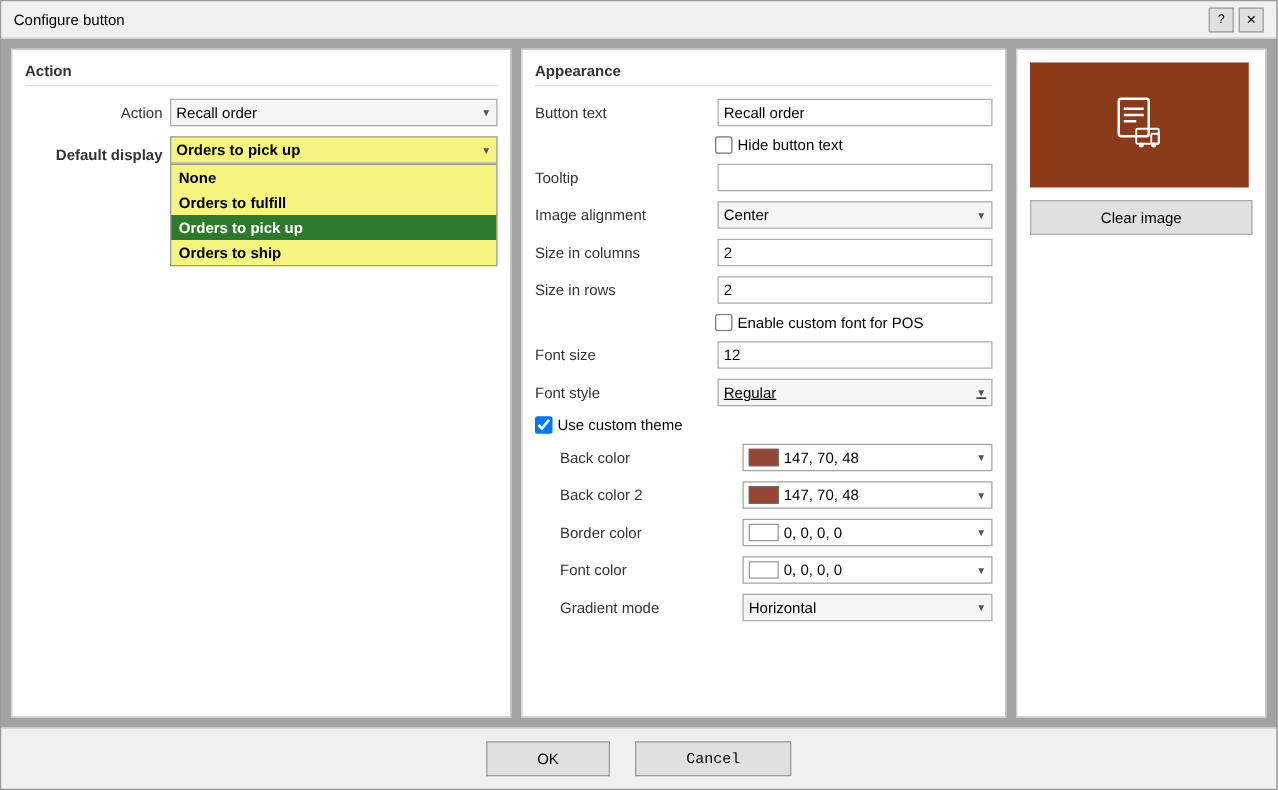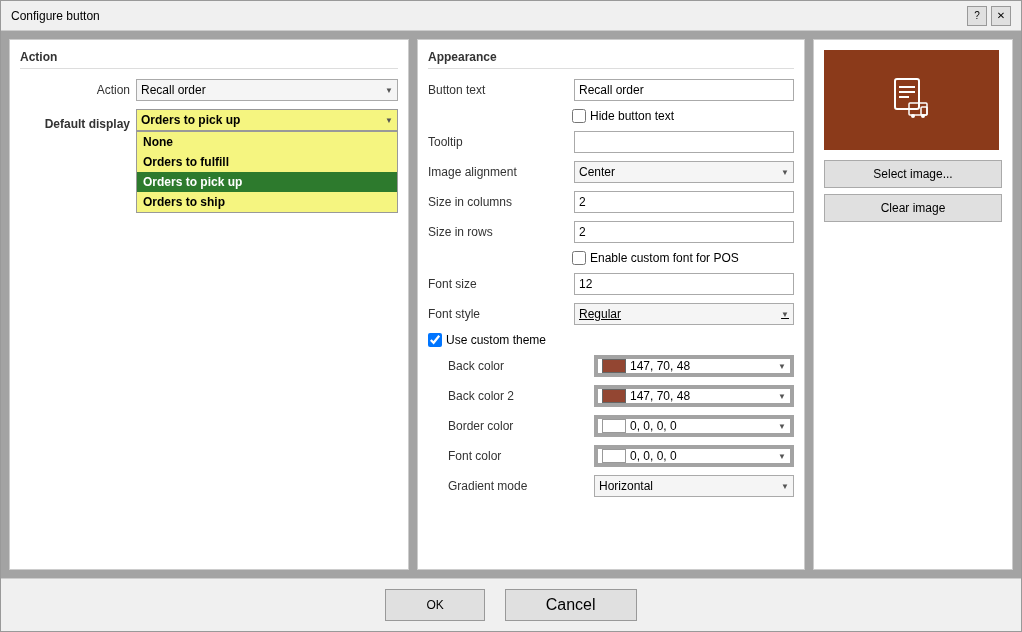--- a/index.html
+++ b/index.html
@@ -229,7 +229,6 @@
           <circle cx="36" cy="41" r="2" fill="white"></circle>
         </svg>
       </div>
-      <button class="btn-secondary">Select image...</button>
       <button class="btn-secondary">Clear image</button>
     </div>
   </div>

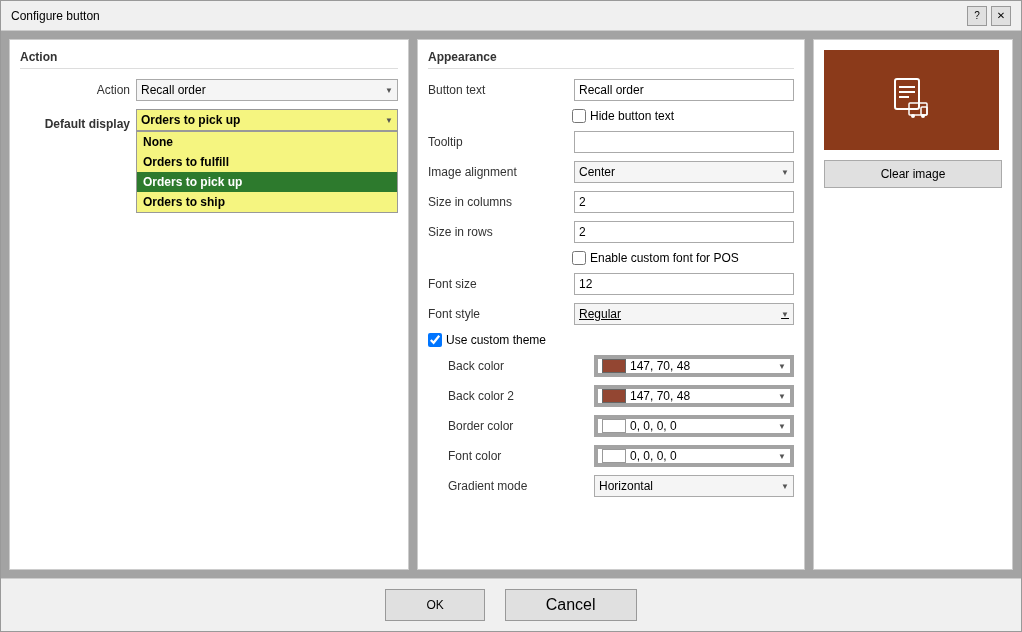--- a/index.html
+++ b/index.html
@@ -37,7 +37,7 @@
     .color-swatch { width: 24px; height: 14px; display: inline-block; margin-right: 4px; border: 1px solid #666; flex-shrink: 0; }
     .color-swatch-brown { background: #934632; }
     .color-swatch-black { background: white; border: 1px solid #999; }
-    .color-select { flex: 1; height: 22px; border: 4px solid #a3a3a3; background: white; padding: 0 4px; display: flex; align-items: center; justify-content: space-between; }
+    .color-select { flex: 1; height: 22px; border: 1px solid #a3a3a3; background: white; padding: 0 4px; display: flex; align-items: center; justify-content: space-between; }
     .color-select-inner { display: flex; align-items: center; flex: 1; }
     .section-indent { padding-left: 20px; }
     .svg-icon { width: 50px; height: 50px; }

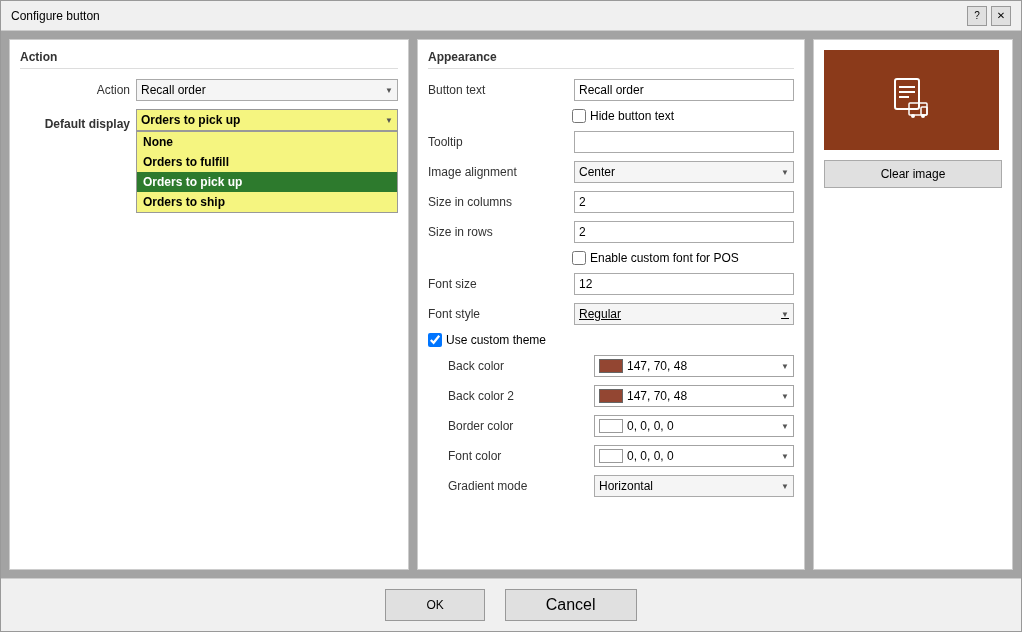--- a/index.html
+++ b/index.html
@@ -33,7 +33,7 @@
     .btn-secondary { background: #e0e0e0; border: 1px solid #aaa; padding: 4px 12px; cursor: pointer; width: 100%; margin-bottom: 6px; height: 28px; display: flex; align-items: center; justify-content: center; }
     .dialog-footer { border-top: 1px solid #ccc; padding: 10px; display: flex; justify-content: center; gap: 20px; background: #f0f0f0; }
     .btn-ok { background: #e0e0e0; border: 1px solid #999; padding: 6px 40px; cursor: pointer; font-size: 12px; }
-    .btn-cancel { background: #e0e0e0; border: 1px solid #999; padding: 6px 40px; cursor: pointer; font-size: 16px; }
+    .btn-cancel { background: #e0e0e0; border: 1px solid #999; padding: 6px 40px; cursor: pointer; font-size: 12px; font-family: Liberation Mono, monospace; }
     .color-swatch { width: 24px; height: 14px; display: inline-block; margin-right: 4px; border: 1px solid #666; flex-shrink: 0; }
     .color-swatch-brown { background: #934632; }
     .color-swatch-black { background: white; border: 1px solid #999; }

